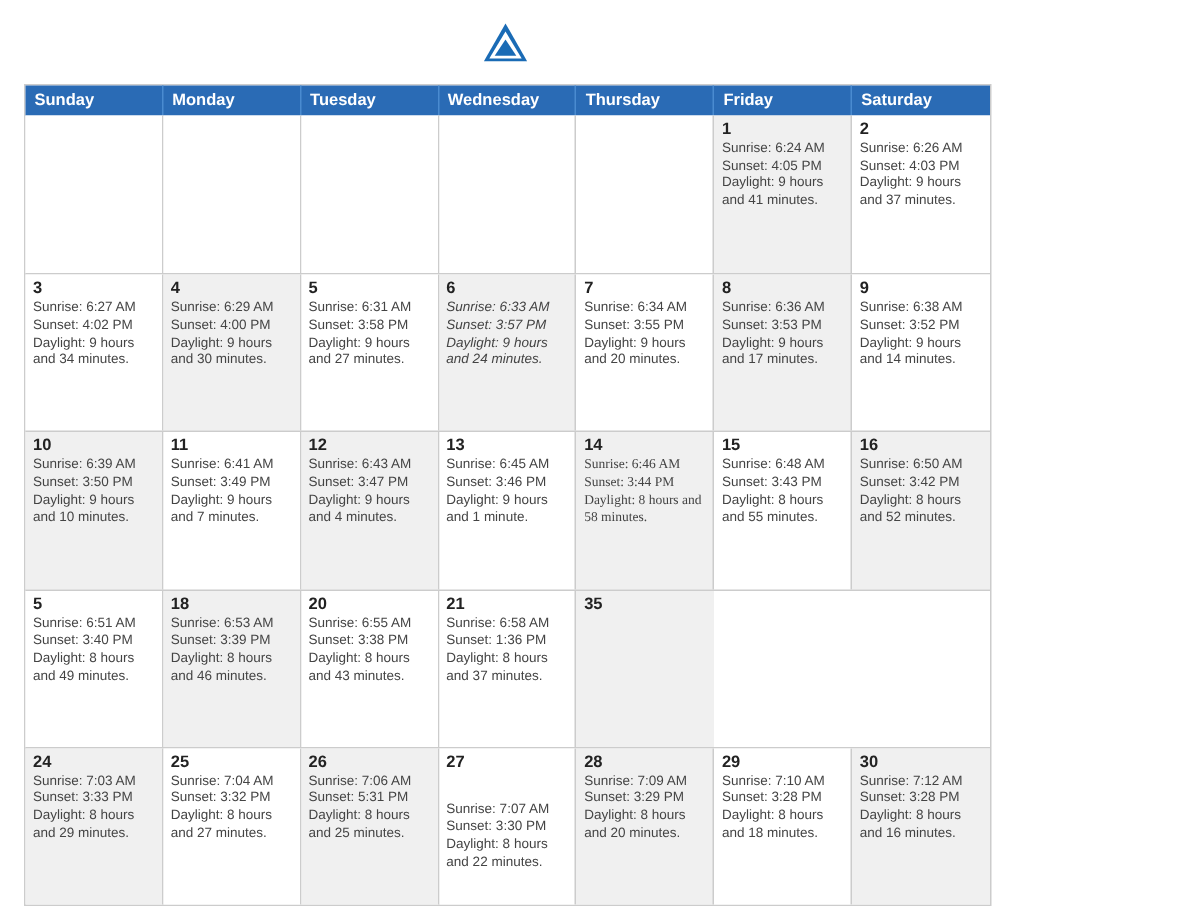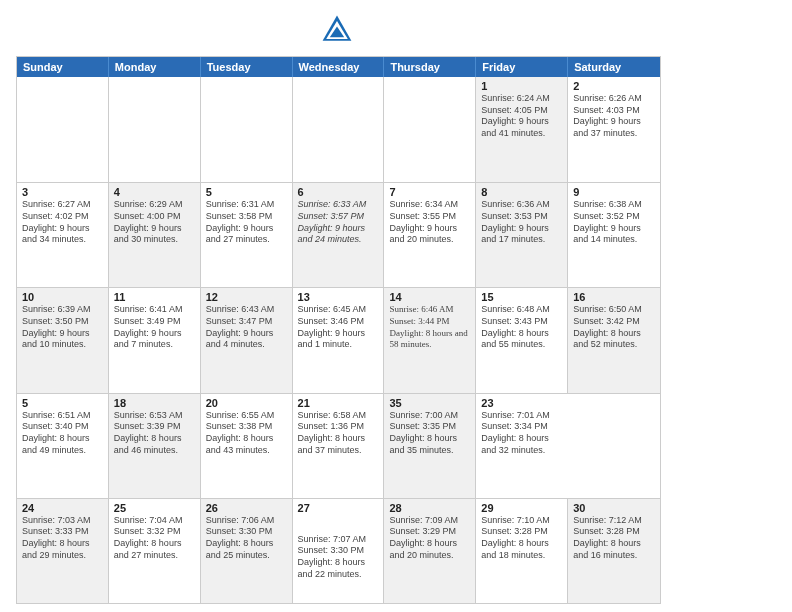--- a/index.html
+++ b/index.html
@@ -289,12 +289,6 @@
 Sunset: 3:35 PM
 Daylight: 8 hours and 35 minutes.</div>
           </div>
-          <div class="cal-cell">
-            <span class="day-num">23</span>
-            <div class="cell-info" style="white-space: pre-line;">Sunrise: 7:01 AM
-Sunset: 3:34 PM
-Daylight: 8 hours and 32 minutes.</div>
-          </div>
         </div>
         <div class="cal-row">
           <div class="cal-cell shaded">

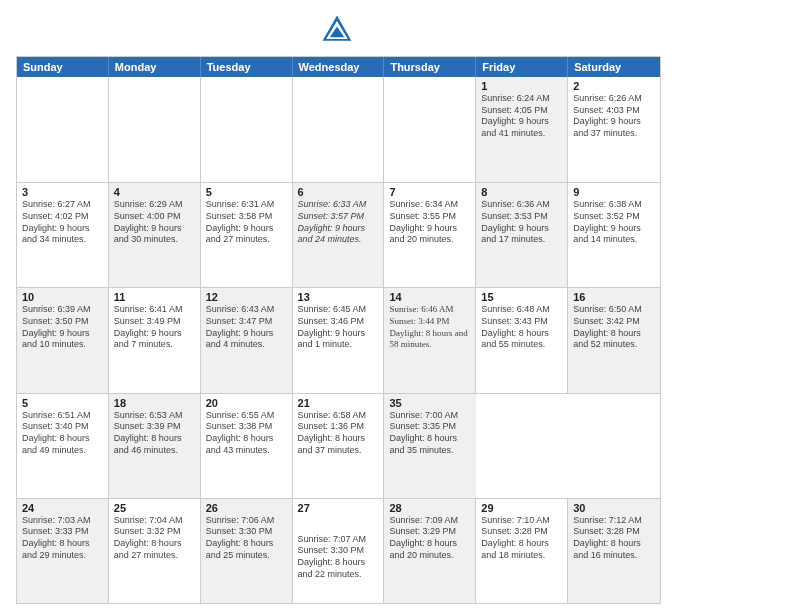--- a/index.html
+++ b/index.html
@@ -285,9 +285,6 @@
           </div>
           <div class="cal-cell shaded">
             <span class="day-num">35</span>
-            <div class="cell-info" style="white-space: pre-line;">Sunrise: 7:00 AM
-Sunset: 3:35 PM
-Daylight: 8 hours and 35 minutes.</div>
           </div>
         </div>
         <div class="cal-row">

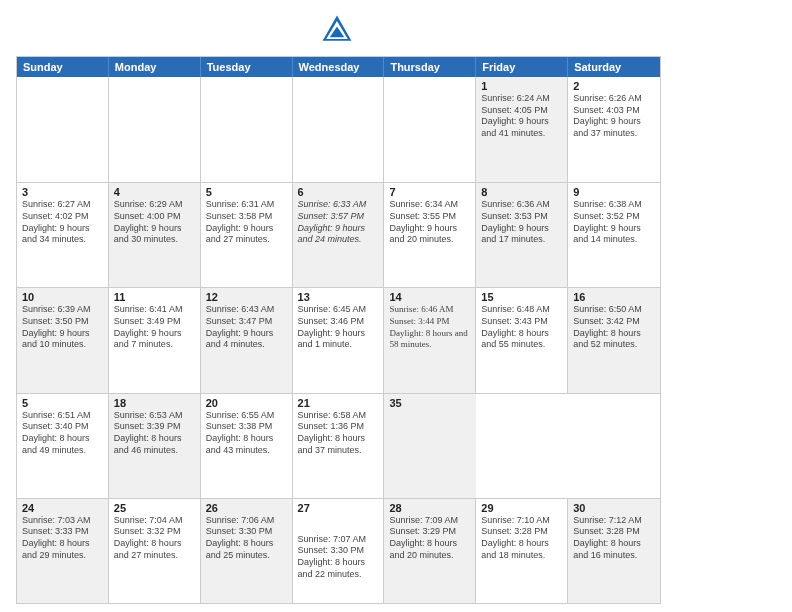--- a/index.html
+++ b/index.html
@@ -303,7 +303,7 @@
           <div class="cal-cell shaded">
             <span class="day-num">26</span>
             <div class="cell-info" style="white-space: pre-line;">Sunrise: 7:06 AM
-Sunset: 3:30 PM
+Sunset: 5:31 PM
 Daylight: 8 hours and 25 minutes.</div>
           </div>
           <div class="cal-cell">

